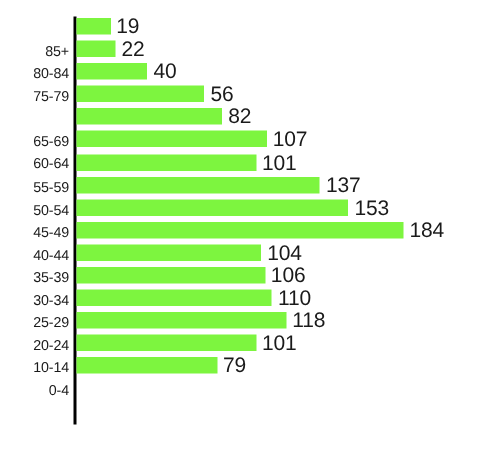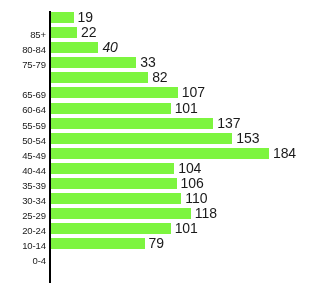--- a/index.html
+++ b/index.html
@@ -96,7 +96,7 @@
           <div class="bar-track" style="width: 47.3913px;">
             <div class="bar" style="width: 47.3913px; background: rgb(125, 245, 63);"></div>
           </div>
-          <span class="bar-value" style="left: 102.391px; font-style: italic;">40</span>
+          <span class="bar-value" style="left: 102.391px;">40</span>
         </div>
         <div class="bar-row">
           <div class="bar-track" style="width: 85.3043px;">

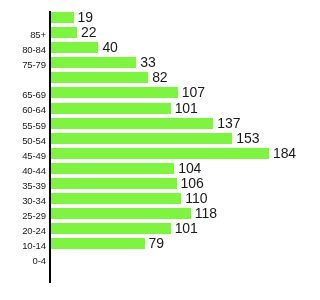--- a/index.html
+++ b/index.html
@@ -102,7 +102,7 @@
           <div class="bar-track" style="width: 85.3043px;">
             <div class="bar" style="width: 85.3043px; background: rgb(125, 245, 63);"></div>
           </div>
-          <span class="bar-value" style="left: 140.304px;">33</span>
+          <span class="bar-value" style="left: 140.304px;">56</span>
         </div>
         <div class="bar-row">
           <span class="cat-label">65-69</span>

